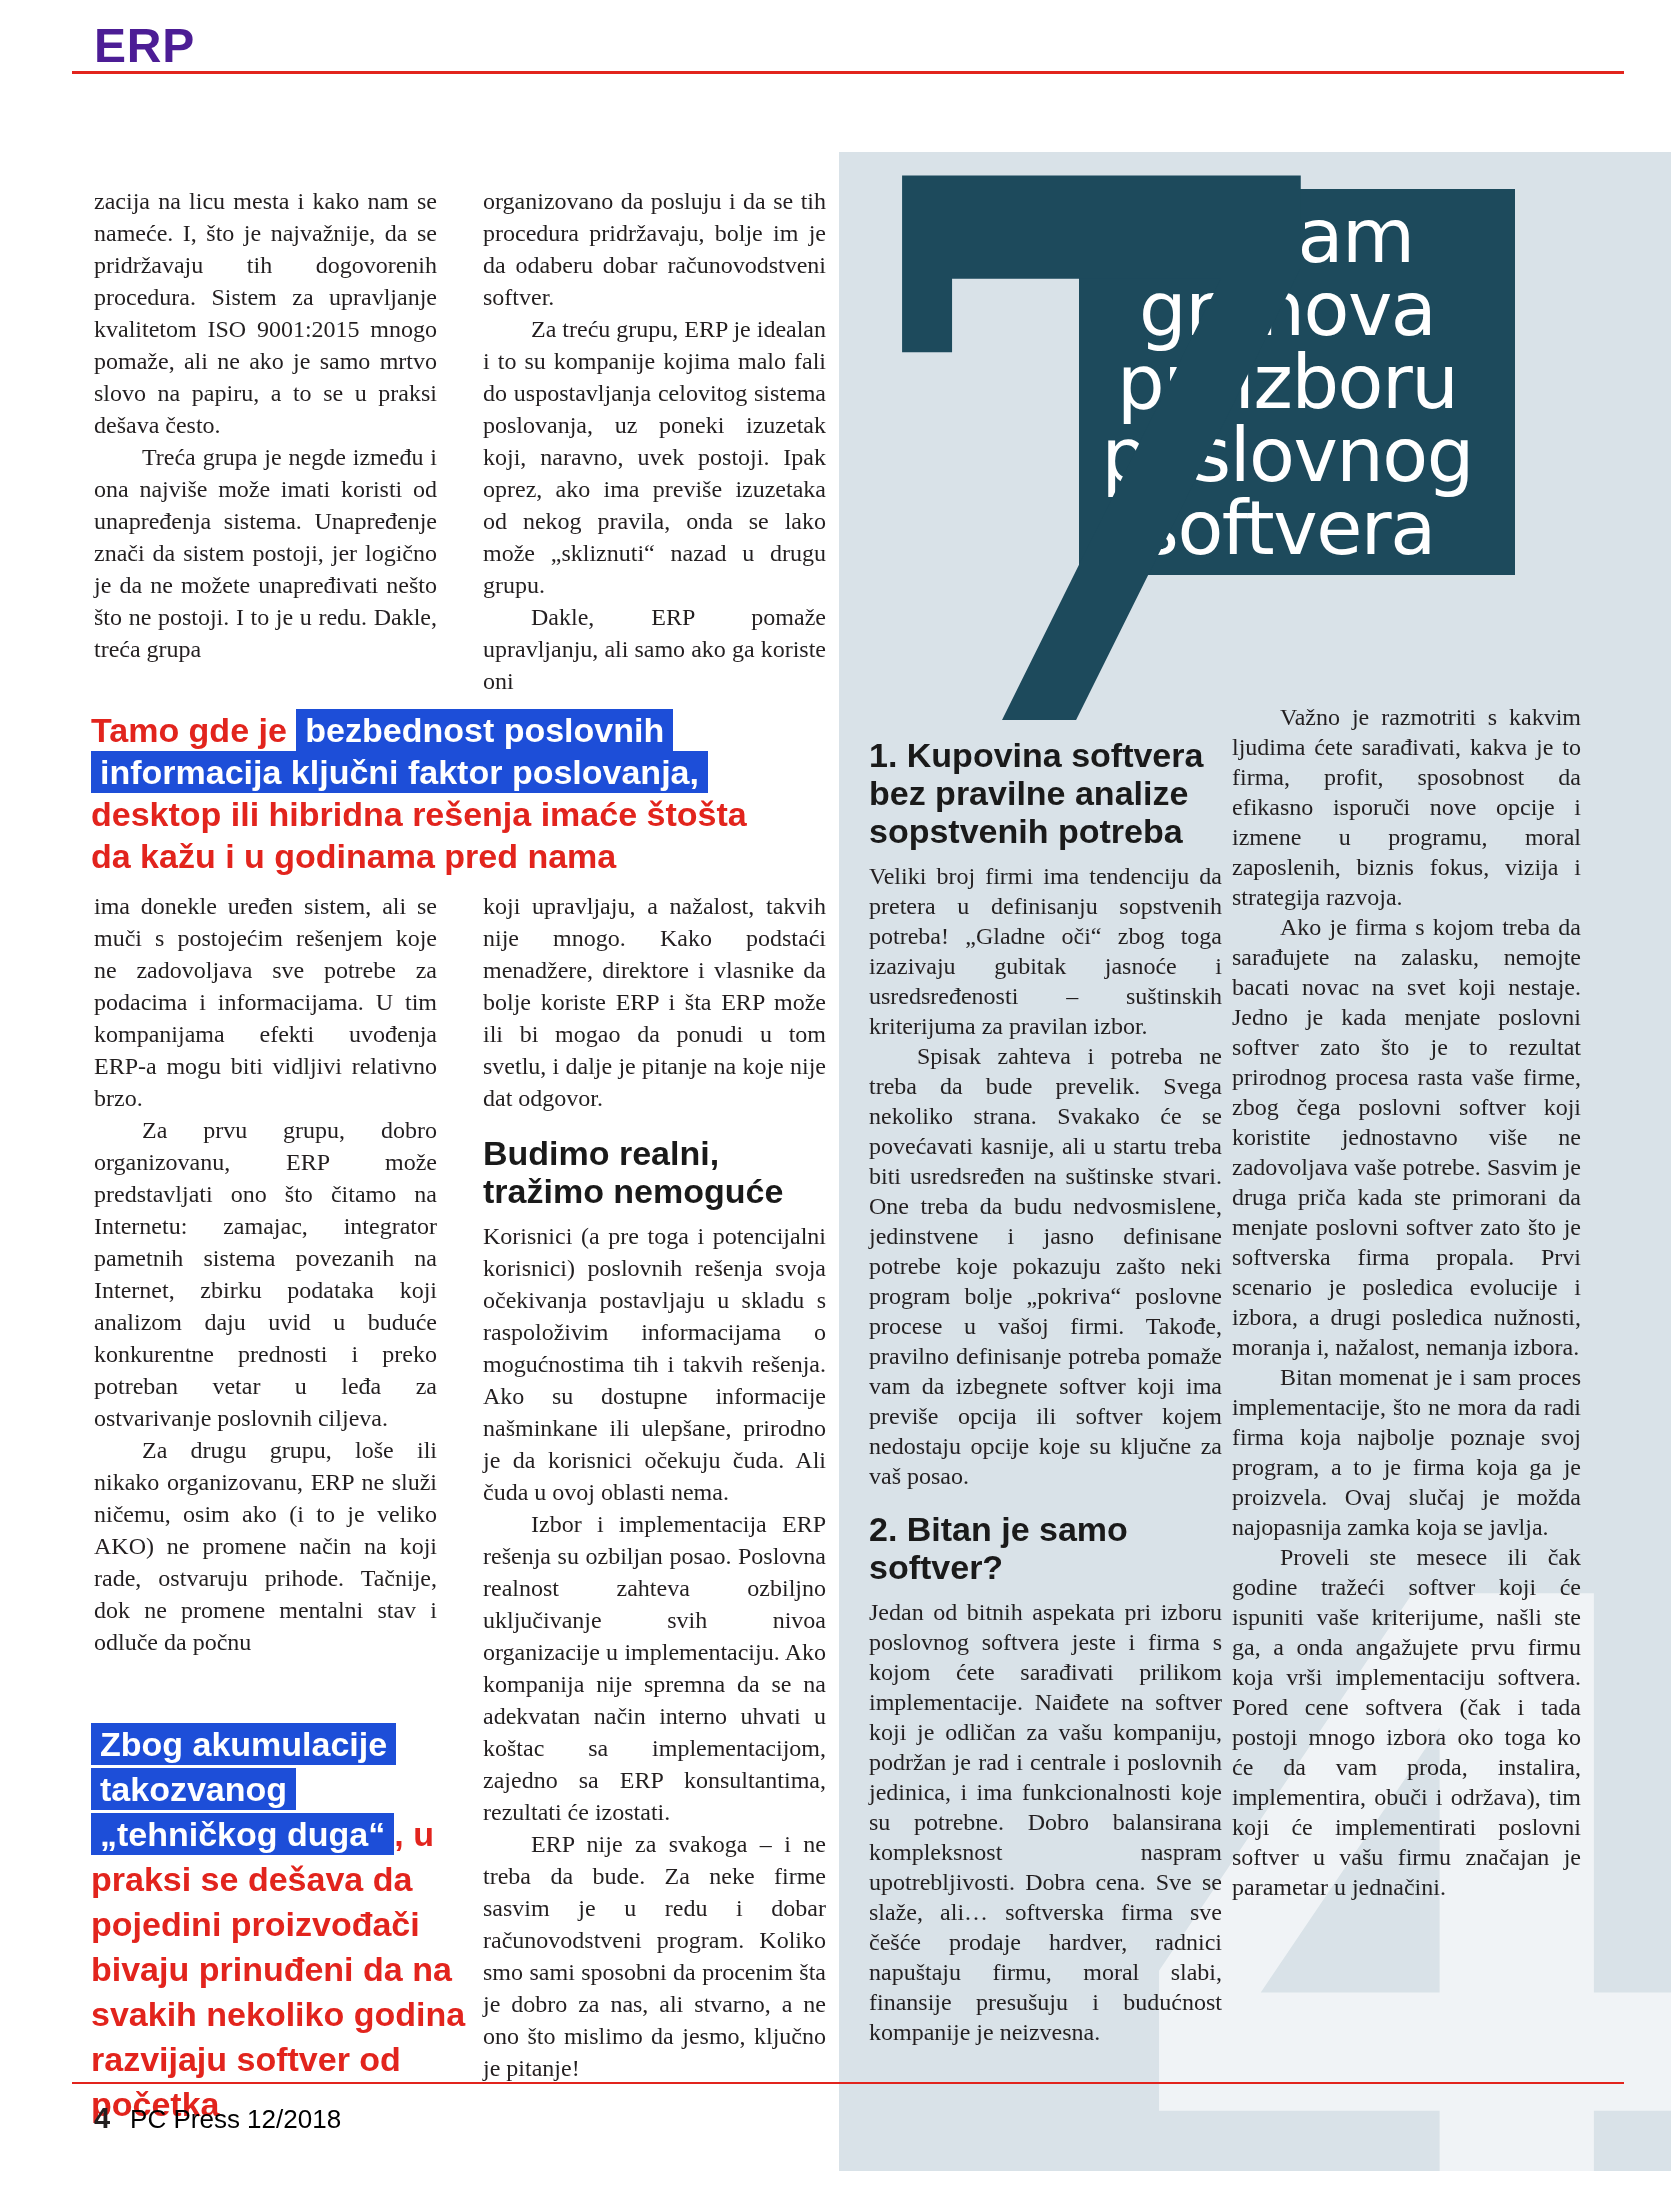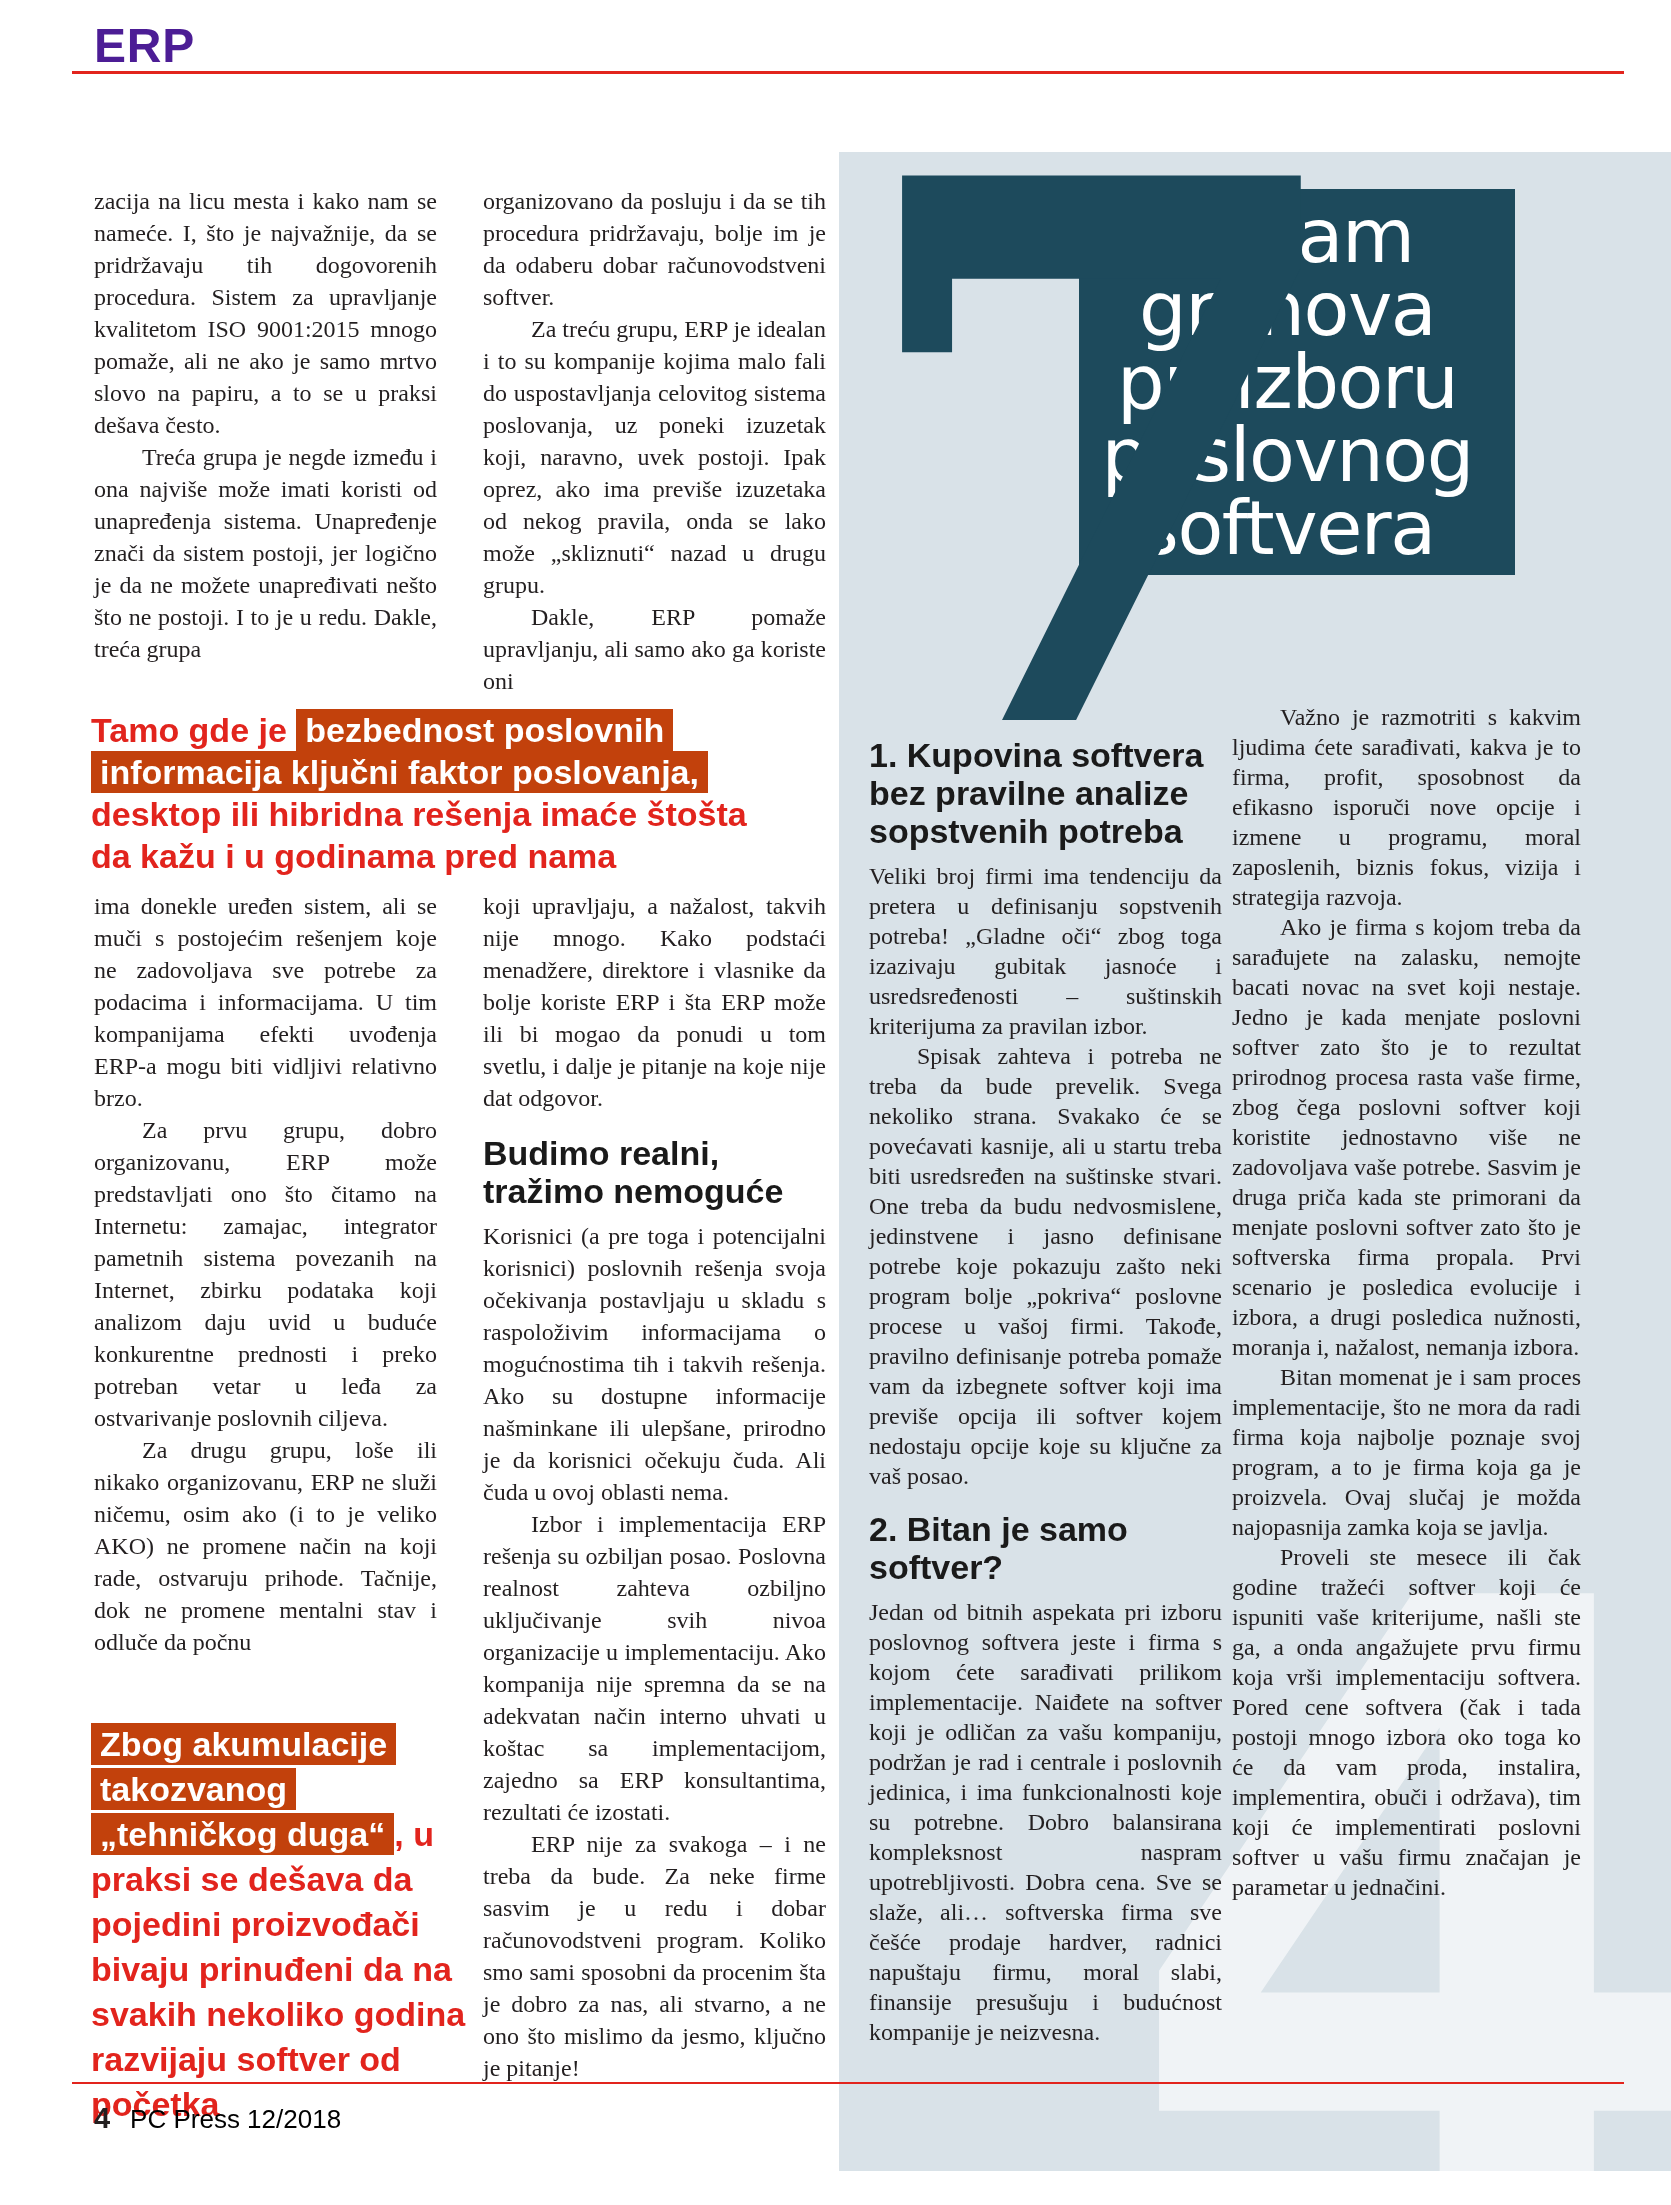--- a/index.html
+++ b/index.html
@@ -71,7 +71,7 @@
   .pq1{left:91px;top:709px;width:702px;font-size:34px;line-height:42px;}
   .pq2{left:91px;top:1722px;width:381px;font-size:34px;line-height:45px;}
   .pq-hl{
-    background:#c2410c;color:#ffffff;
+    background:#1d4ed8;color:#ffffff;
     padding:2.3px 9px 2.3px 9px;
     -webkit-box-decoration-break:clone;box-decoration-break:clone;
   }

